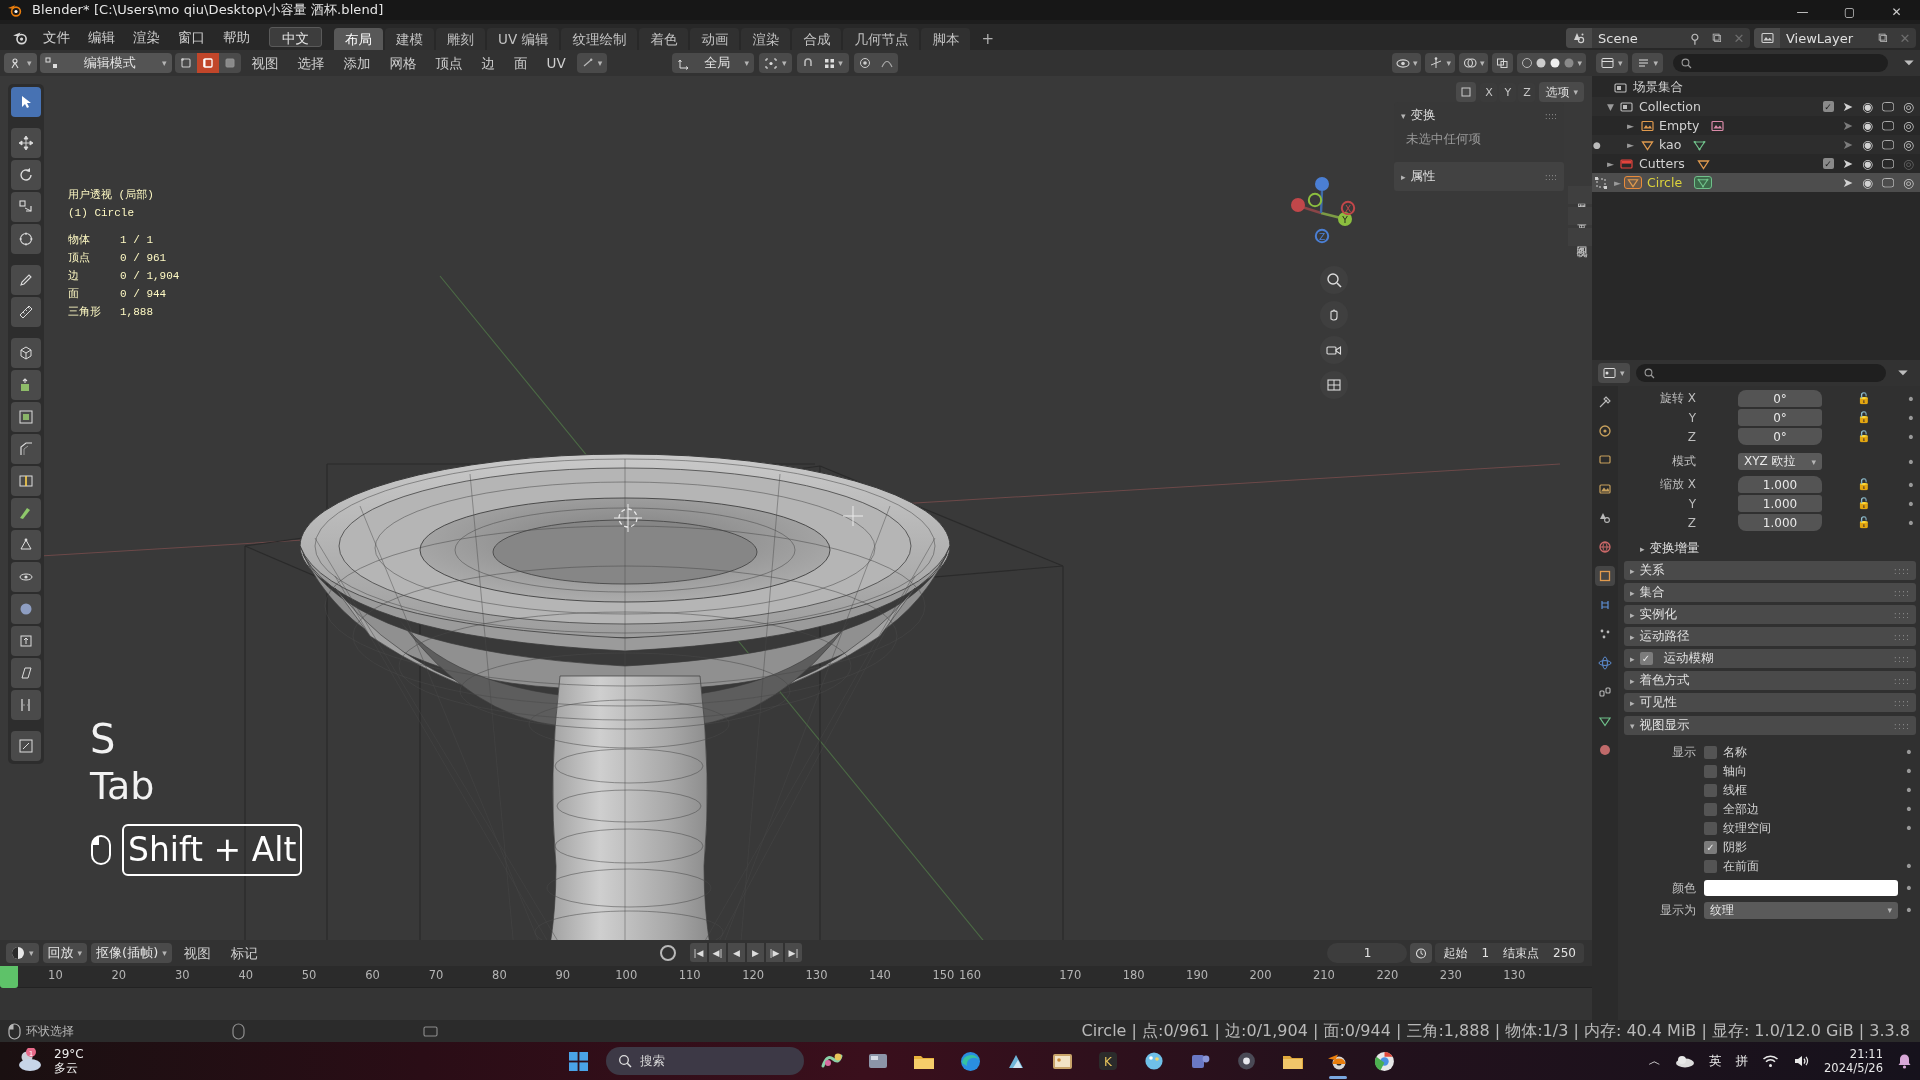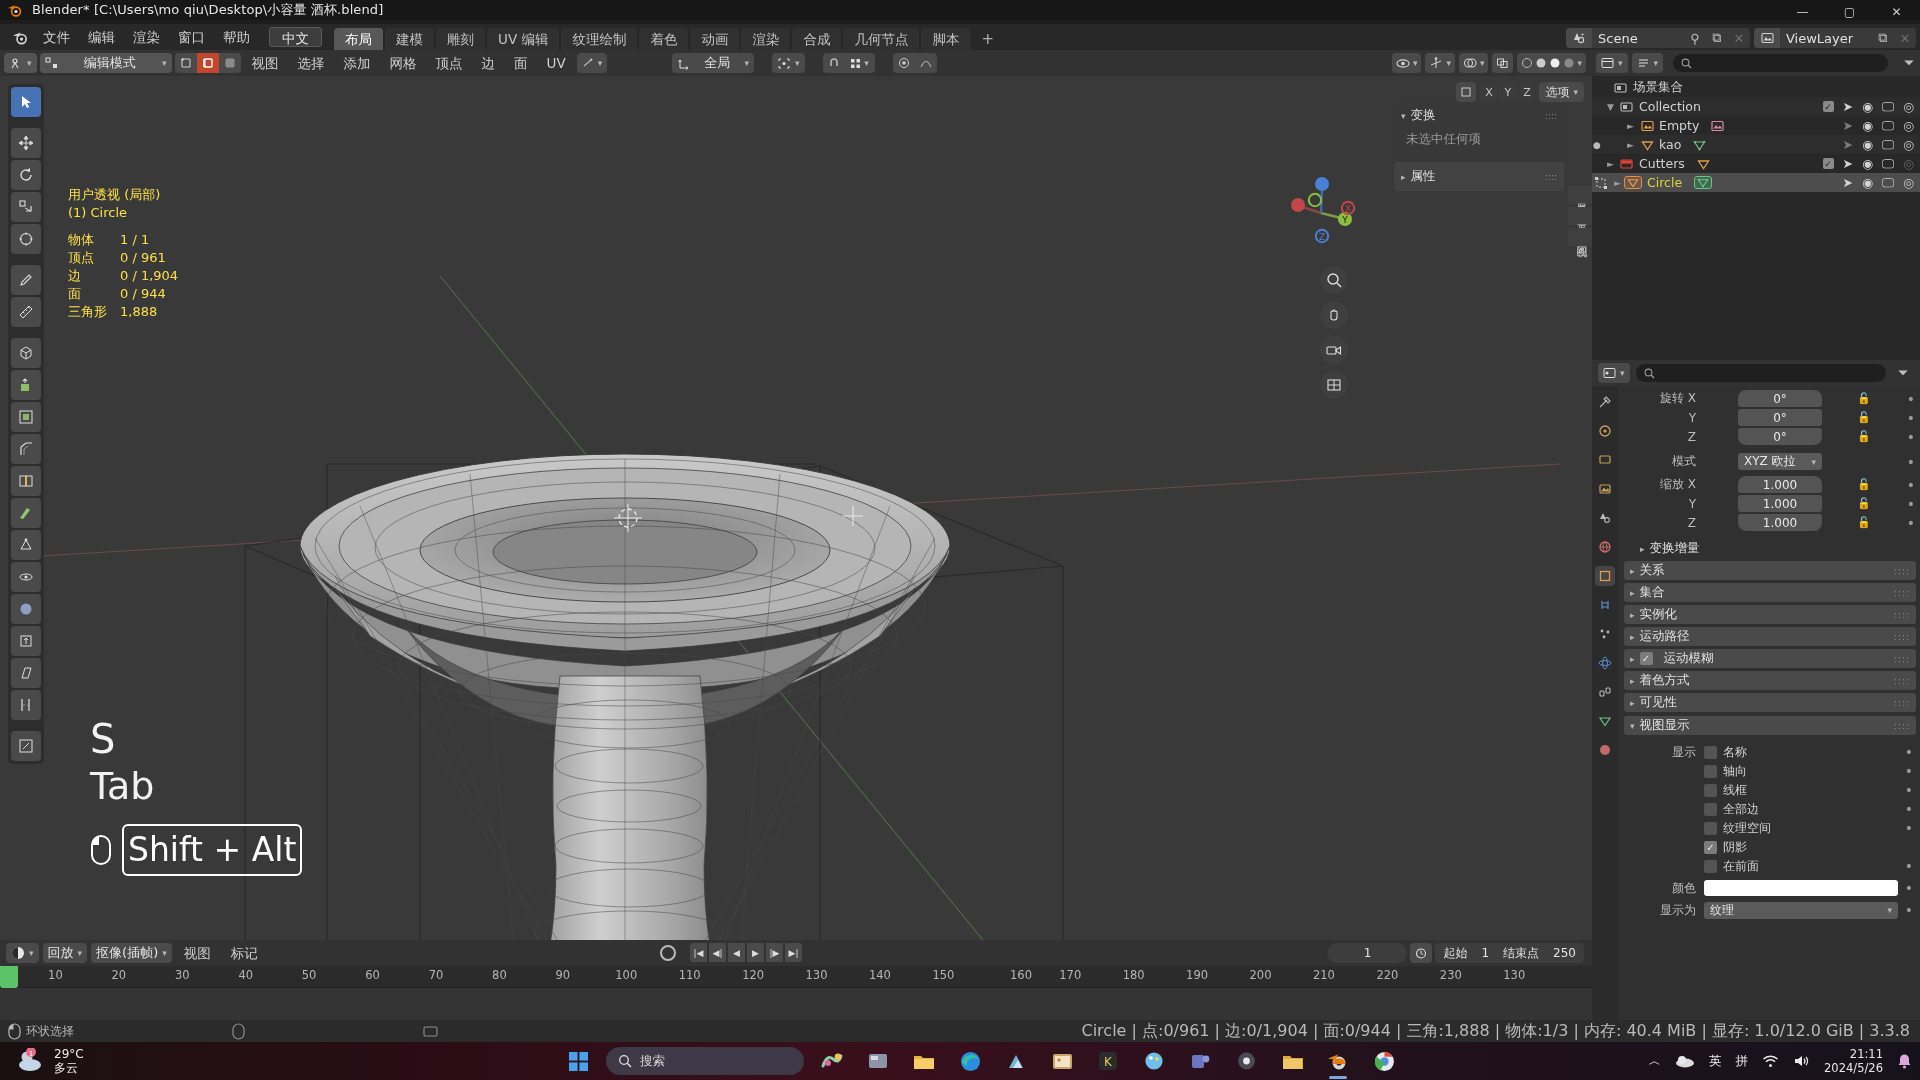--- a/index.html
+++ b/index.html
@@ -338,7 +338,7 @@
       <span class="chev">▾</span>
     </div>
 
-    <div style="position:absolute;left:672px;display:flex;align-items:center;gap:18px">
+    <div style="position:absolute;left:672px;display:flex;align-items:center;gap:5px">
       <div class="hdr-ctl dark" style="min-width:82px;justify-content:space-between">
         <svg width="13" height="13" viewBox="0 0 13 13">
             <path d="M3 11 V3 M3 3 L1.5 5 M3 3 L4.5 5 M3 11 H11 M11 11 L9 9.5 M11 11 L9 12.5" stroke="#ddd" stroke-width="1" fill="none"></path>

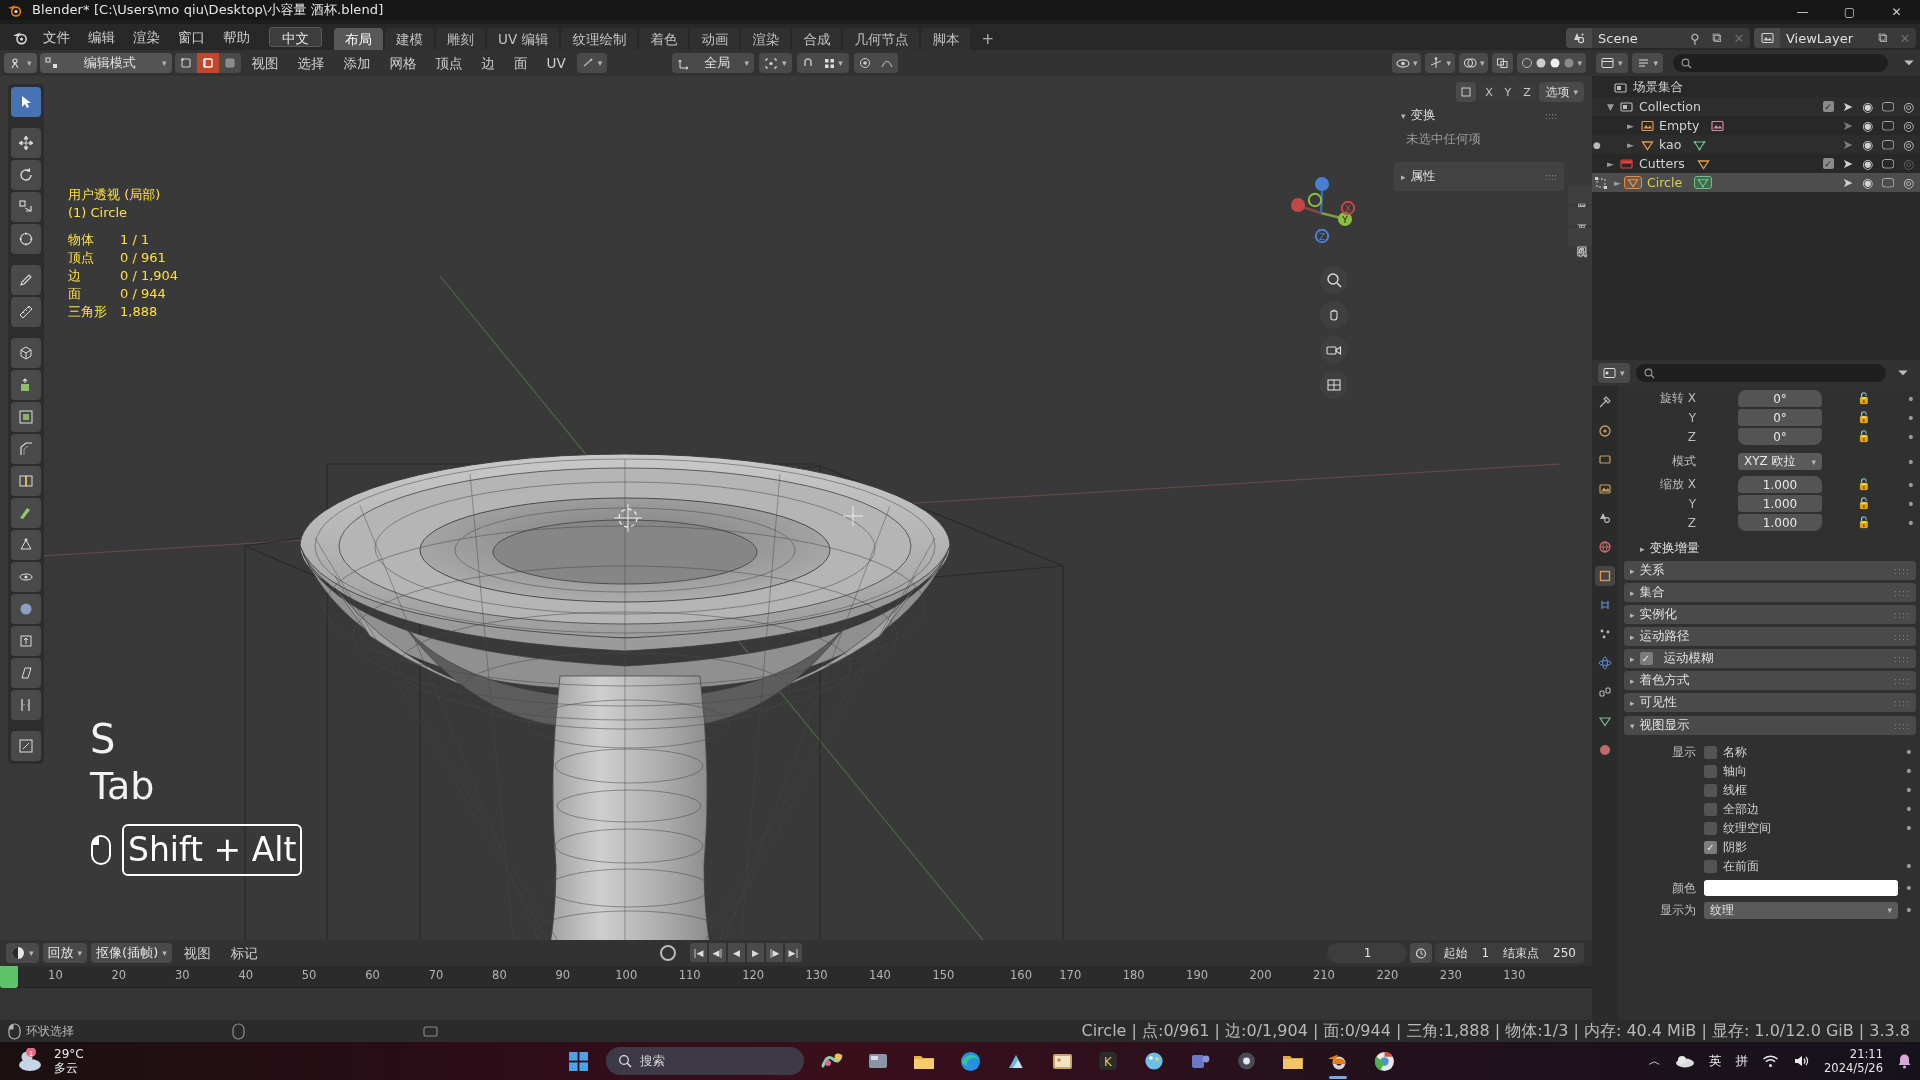--- a/index.html
+++ b/index.html
@@ -89,7 +89,7 @@
   .tool-btn.active { background: #4772b3; }
   .tool-sep { height: 7px; }
 
-  .vp-stats { position: absolute; left: 68px; top: 110px; font-size: 13px; color: #fde047; line-height: 18px;}
+  .vp-stats { position: absolute; left: 68px; top: 110px; font-size: 11px; color: #fef9c3; line-height: 18px; font-family: Liberation Mono, monospace;}
   .vp-stats .row { display: flex; }
   .vp-stats .lbl { width: 52px; }
   .vp-stats .gap { height: 9px; }

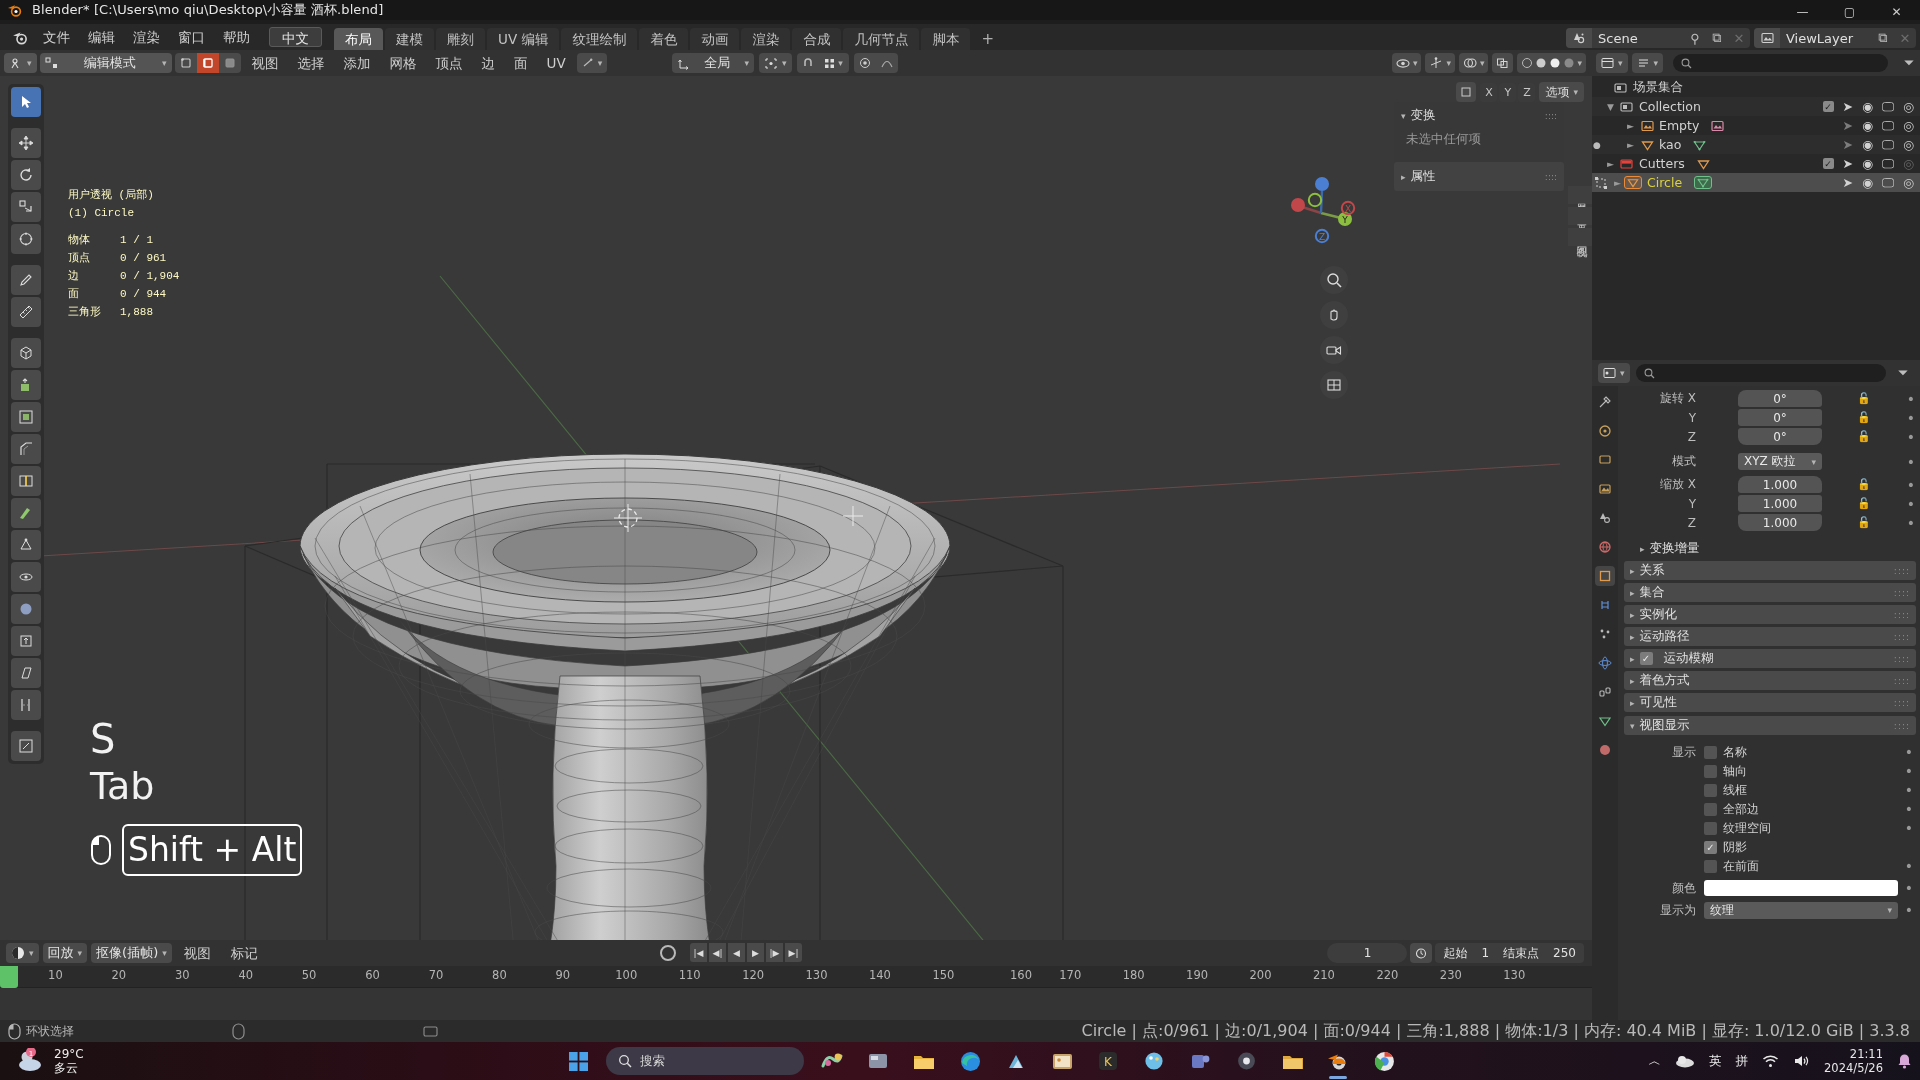--- a/index.html
+++ b/index.html
@@ -815,7 +815,7 @@
         <div class="tl-tick" style="left: 816.542px;">130</div>
         <div class="tl-tick" style="left: 879.968px;">140</div>
         <div class="tl-tick" style="left: 943.394px;">150</div>
-        <div class="tl-tick" style="left: 1021px;">160</div>
+        <div class="tl-tick" style="left: 970px;">160</div>
         <div class="tl-tick" style="left: 1070.25px;">170</div>
         <div class="tl-tick" style="left: 1133.67px;">180</div>
         <div class="tl-tick" style="left: 1197.1px;">190</div>

